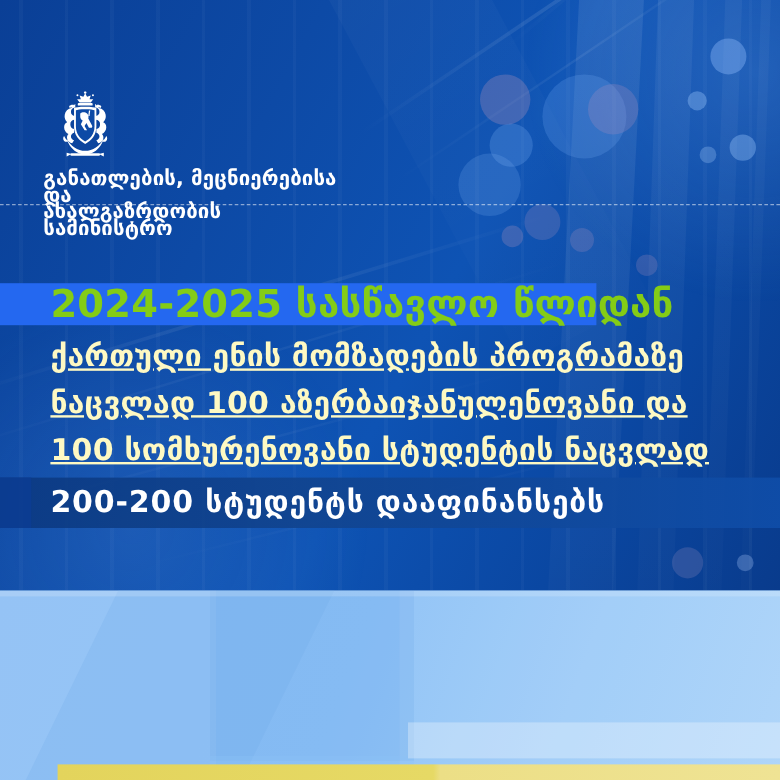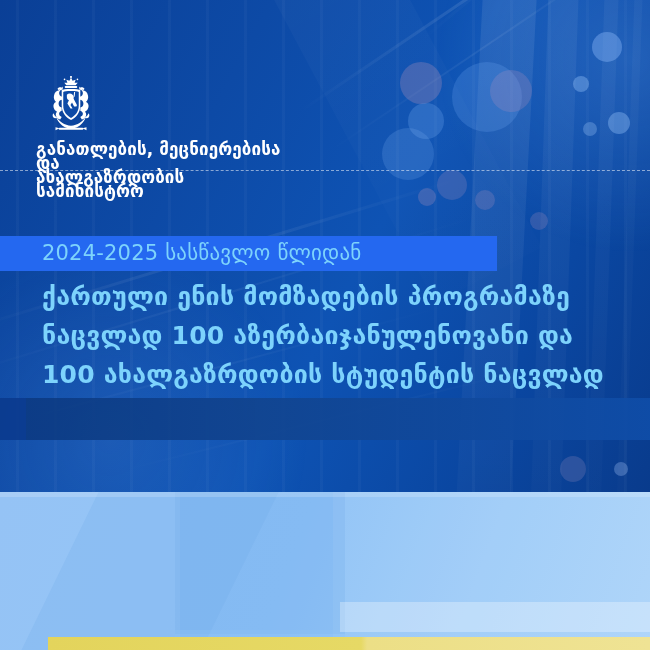--- a/index.html
+++ b/index.html
@@ -117,10 +117,10 @@
   .headline {
     position: absolute;
     left: 42px; top: 238px;
-    color: #7dd3fc;
-    font-size: 21px;
+    color: #84cc16;
+    font-size: 32px;
     line-height: 31px;
-    font-weight: 400;
+    font-weight: 700;
     letter-spacing: .2px;
     white-space: nowrap;
   }

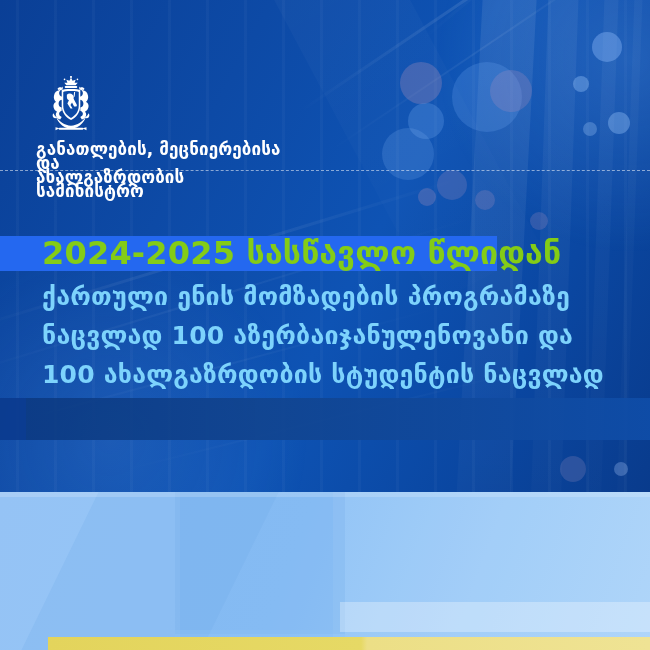--- a/index.html
+++ b/index.html
@@ -131,12 +131,13 @@
     width: 580px;
   }
   .body-line {
-    color: #7dd3fc;
+    color: #fef9c3;
     font-size: 25px;
     line-height: 39px;
     font-weight: 700;
     letter-spacing: .2px;
     white-space: nowrap;
+    text-decoration: underline;
   }
 
   .emphasis-bar {

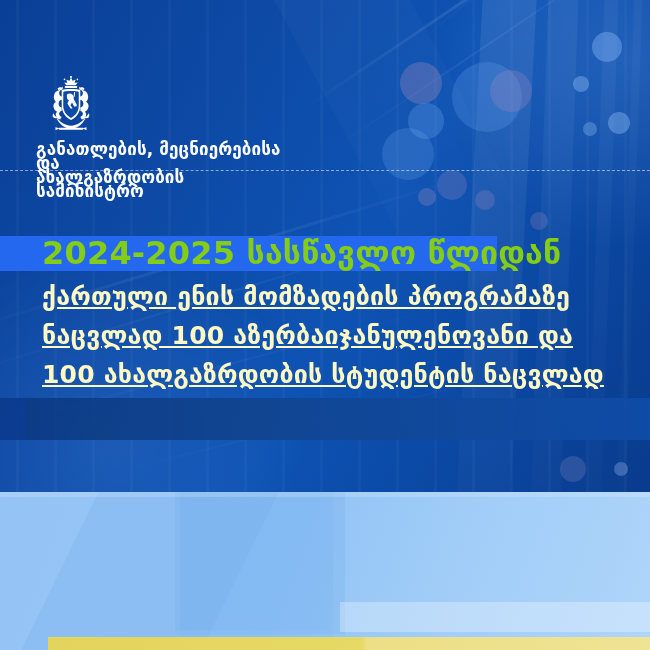--- a/index.html
+++ b/index.html
@@ -288,7 +288,7 @@
   <div class="body-lines">
     <div class="body-line">ქართული ენის მომზადების პროგრამაზე</div>
     <div class="body-line">ნაცვლად 100 აზერბაიჯანულენოვანი და</div>
-    <div class="body-line">100 ახალგაზრდობის სტუდენტის ნაცვლად</div>
+    <div class="body-line">100 სომხურენოვანი სტუდენტის ნაცვლად</div>
   </div>
 
   <div class="emphasis-bar"></div>

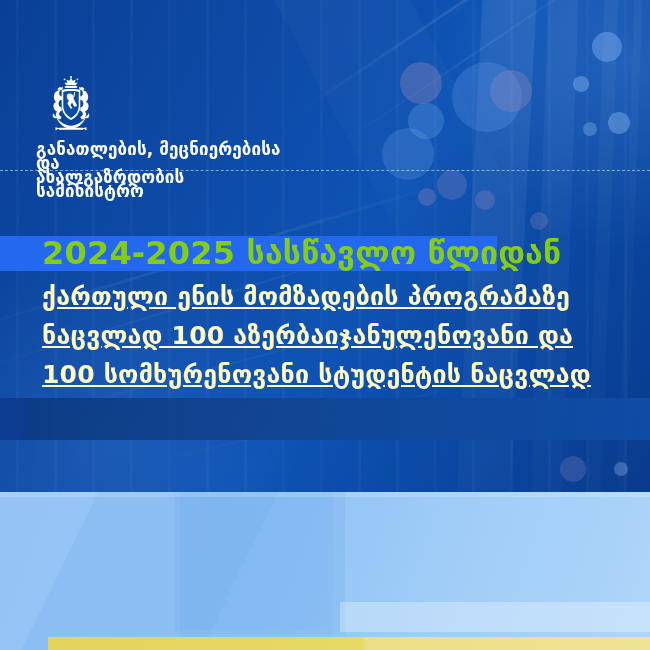--- a/index.html
+++ b/index.html
@@ -292,6 +292,7 @@
   </div>
 
   <div class="emphasis-bar"></div>
+  <div class="emphasis">200-200 სტუდენტს დააფინანსებს</div>
 
   <div class="footer">
     <div class="fshape f5"></div>

